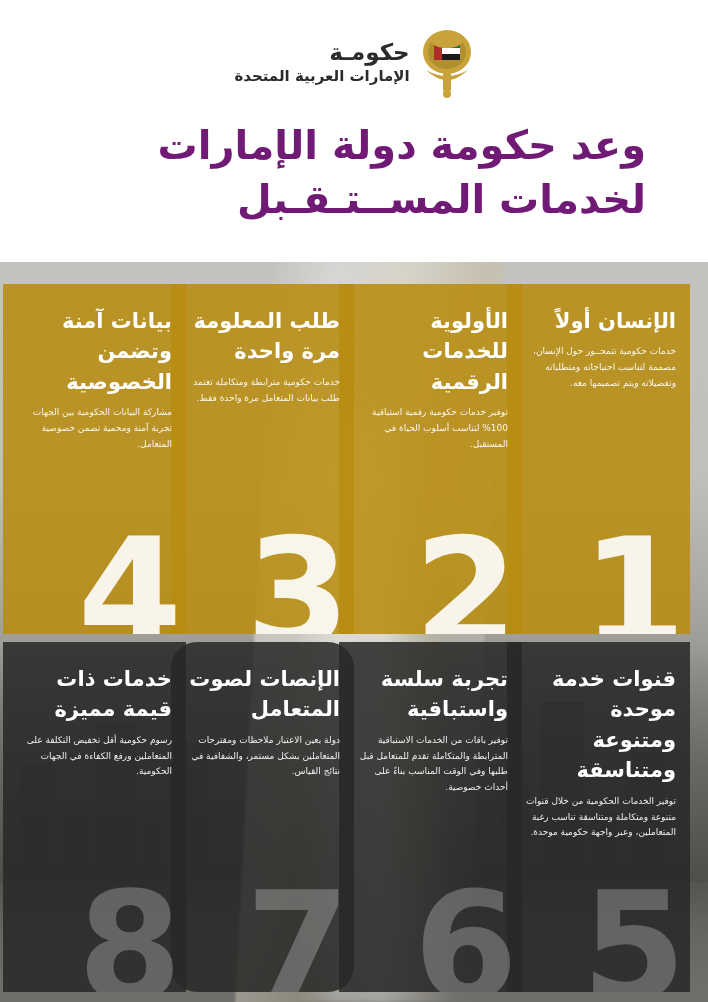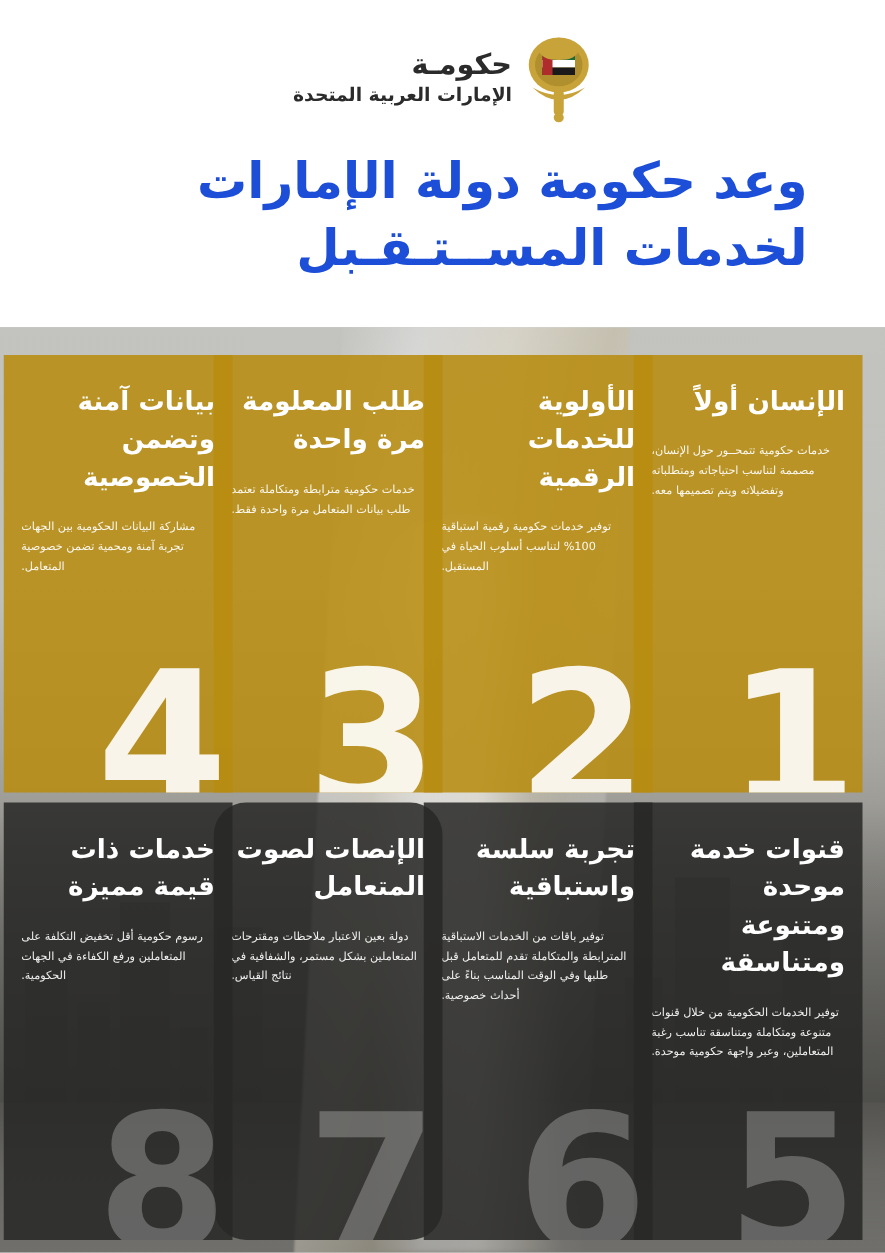--- a/index.html
+++ b/index.html
@@ -64,7 +64,7 @@
     right: 62px;
     width: 590px;
     text-align: right;
-    color: #1d4ed8;
+    color: #701a75;
     font-weight: bold;
     font-size: 40px;
     line-height: 1.35;

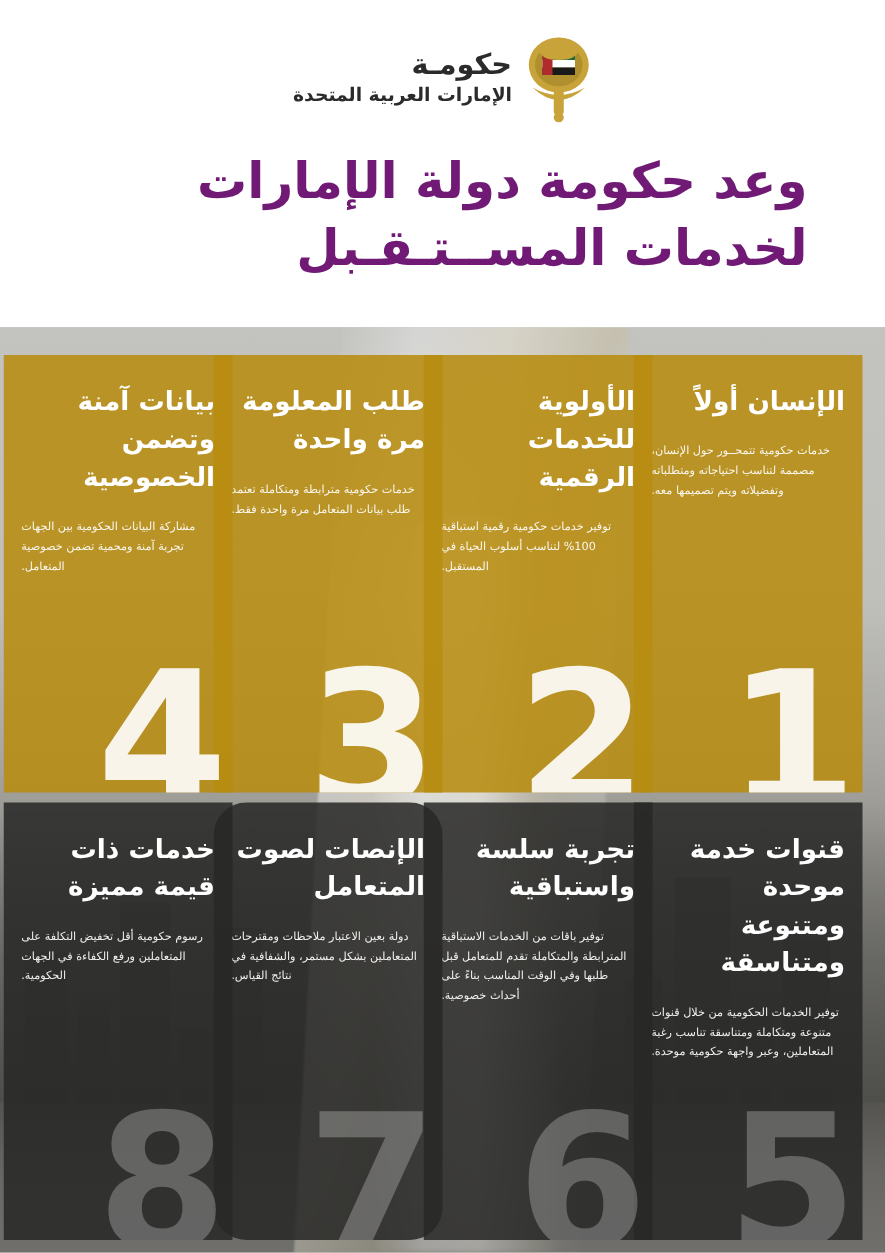--- a/index.html
+++ b/index.html
@@ -168,8 +168,8 @@
     letter-spacing: 0.5px;
   }
   .card .c-desc {
-    margin-top: 18px;
-    text-align: left;
+    margin-top: 8px;
+    text-align: right;
     font-size: 9px;
     line-height: 1.75;
     color: rgba(255,255,255,0.92);

